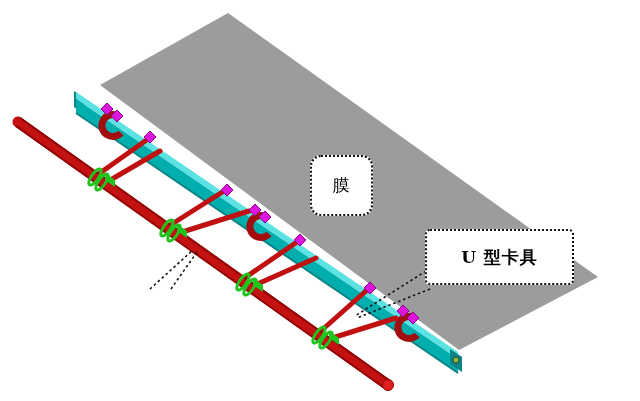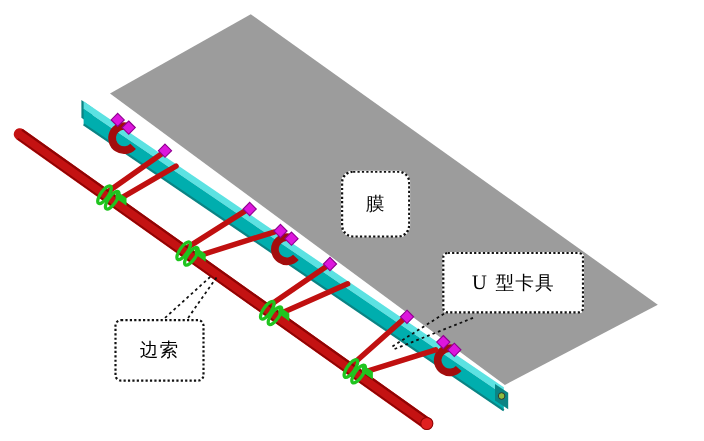--- a/index.html
+++ b/index.html
@@ -26,7 +26,7 @@
     z-index: 5;
   }
   .label-membrane   { left: 310px; top: 155px; width: 63px; height: 61px; border-radius: 11px; }
-  .label-u-clamp    { left: 402px; top: 229px; width: 129px; height: 56px; border-radius: 5px; }
+  .label-u-clamp    { left: 425px; top: 229px; width: 149px; height: 56px; border-radius: 5px; font-weight: bold; }
   .label-edge-cable { left: 104px; top: 290px; width: 82px;  height: 57px; border-radius: 6px; }
 </style>
 </head>

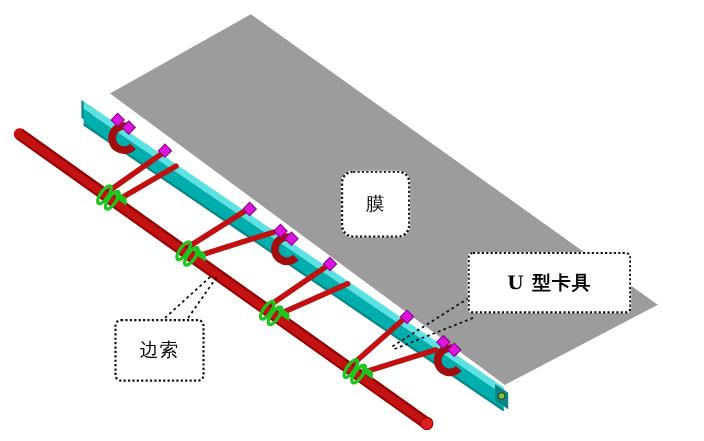--- a/index.html
+++ b/index.html
@@ -125,9 +125,6 @@
   <div class="label-box label-u-clamp">
     <span>U 型卡具</span>
   </div>
-  <div class="label-box label-edge-cable">
-    <span>边索</span>
-  </div>
 
 </div>
 

